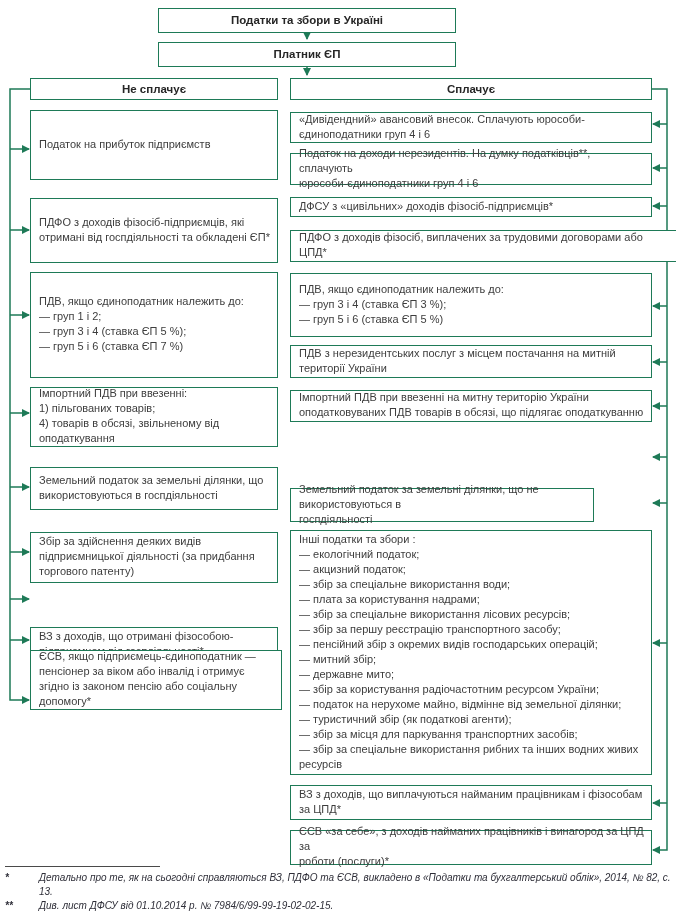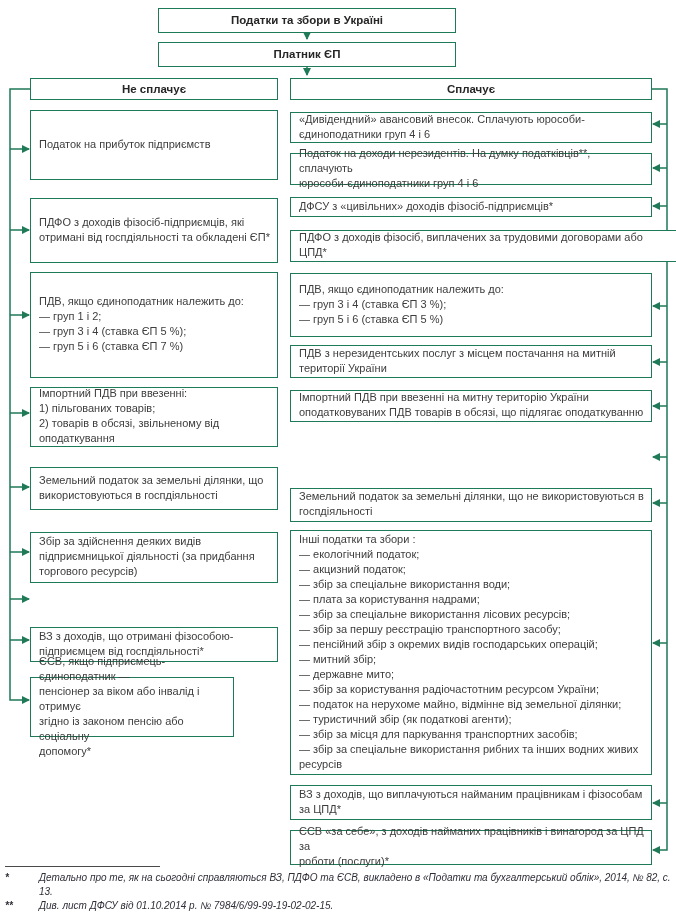--- a/index.html
+++ b/index.html
@@ -103,7 +103,7 @@
 — груп 5 і 6 (ставка ЄП 7 %)</div>
   <div class="box" style="left:30px;top:387px;width:248px;height:60px">Імпортний ПДВ при ввезенні:
 1) пільгованих товарів;
-2) товарів в обсязі, звільненому від
+4) товарів в обсязі, звільненому від
 оподаткування</div>
   <div class="box" style="left:30px;top:467px;width:248px;height:43px">Земельний податок за земельні ділянки, що
 використовуються в госпдіяльності</div>

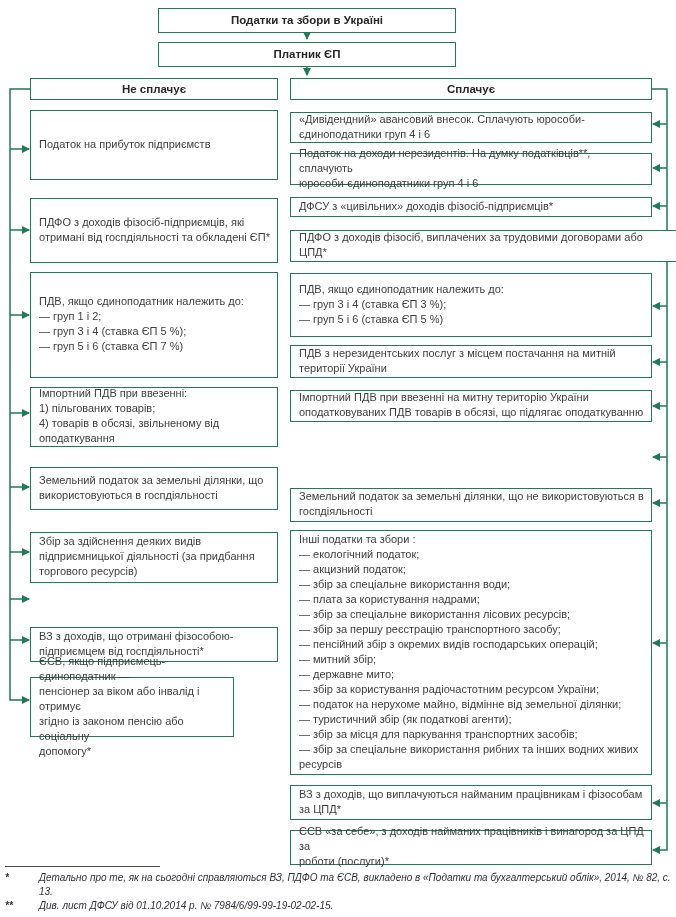--- a/index.html
+++ b/index.html
@@ -131,7 +131,7 @@
 території України</div>
   <div class="box" style="left:290px;top:390px;width:362px;height:32px">Імпортний ПДВ при ввезенні на митну територію України
 оподатковуваних ПДВ товарів в обсязі, що підлягає оподаткуванню</div>
-  <div class="box" style="left:290px;top:488px;width:362px;height:34px">Земельний податок за земельні ділянки, що не використовуються в
+  <div class="box" style="left:290px;top:488px;width:304px;height:34px">Земельний податок за земельні ділянки, що не використовуються в
 госпдіяльності</div>
   <div class="box" style="left:290px;top:530px;width:362px;height:245px">Інші податки та збори :
 — екологічний податок;

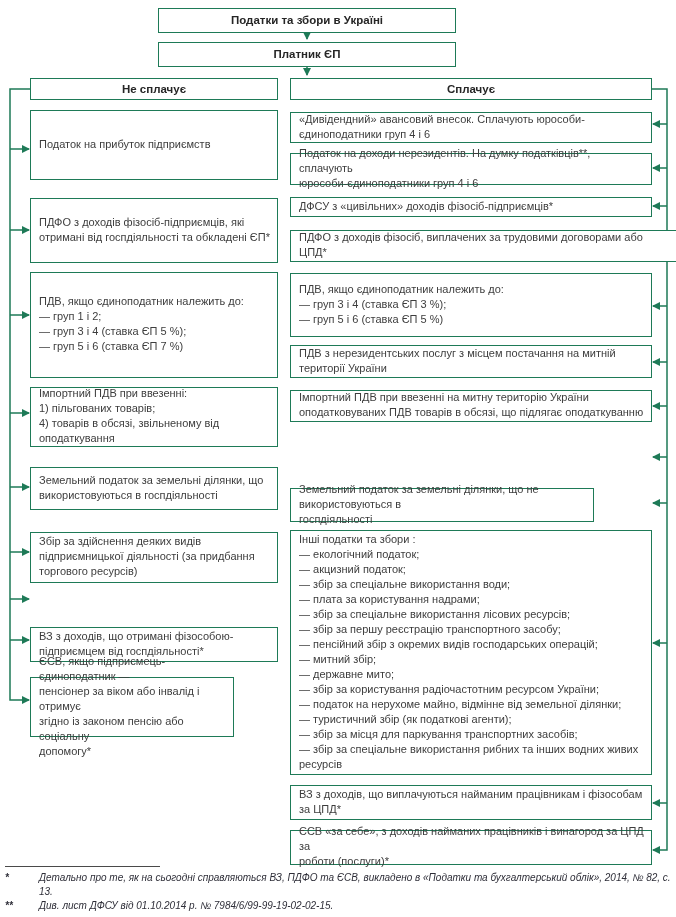--- a/index.html
+++ b/index.html
@@ -109,7 +109,7 @@
 використовуються в госпдіяльності</div>
   <div class="box" style="left:30px;top:532px;width:248px;height:51px">Збір за здійснення деяких видів
 підприємницької діяльності (за придбання
-торгового ресурсів)</div>
+торгового патенту)</div>
   <div class="box" style="left:30px;top:627px;width:248px;height:35px">ВЗ з доходів, що отримані фізособою-
 підприємцем від госпдіяльності*</div>
   <div class="box" style="left:30px;top:677px;width:204px;height:60px">ЄСВ, якщо підприємець-єдиноподатник —

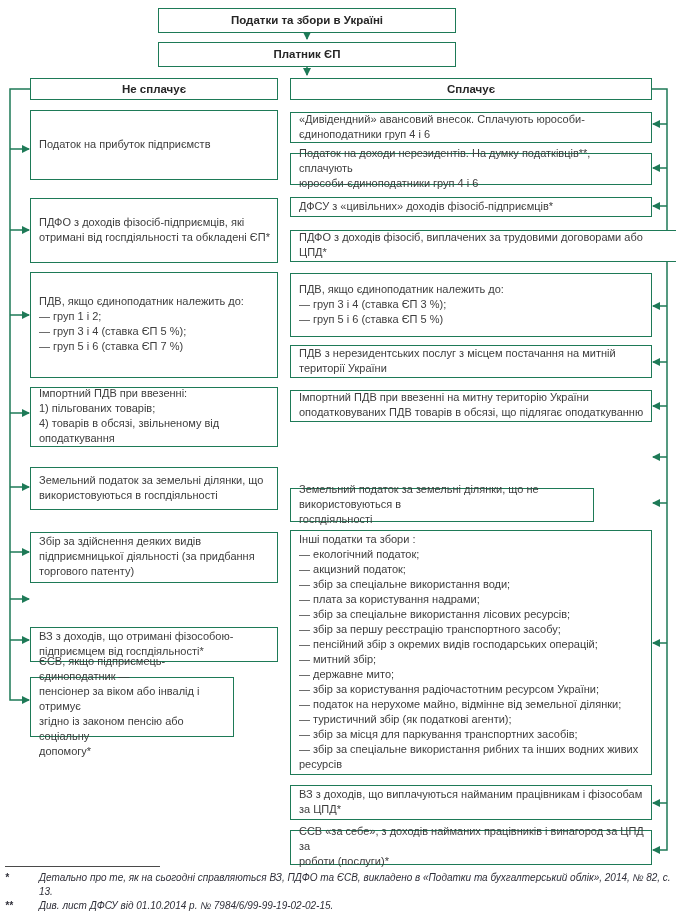--- a/index.html
+++ b/index.html
@@ -112,7 +112,7 @@
 торгового патенту)</div>
   <div class="box" style="left:30px;top:627px;width:248px;height:35px">ВЗ з доходів, що отримані фізособою-
 підприємцем від госпдіяльності*</div>
-  <div class="box" style="left:30px;top:677px;width:204px;height:60px">ЄСВ, якщо підприємець-єдиноподатник —
+  <div class="box" style="left:30px;top:650px;width:252px;height:60px">ЄСВ, якщо підприємець-єдиноподатник —
 пенсіонер за віком або інвалід і отримує
 згідно із законом пенсію або соціальну
 допомогу*</div>

